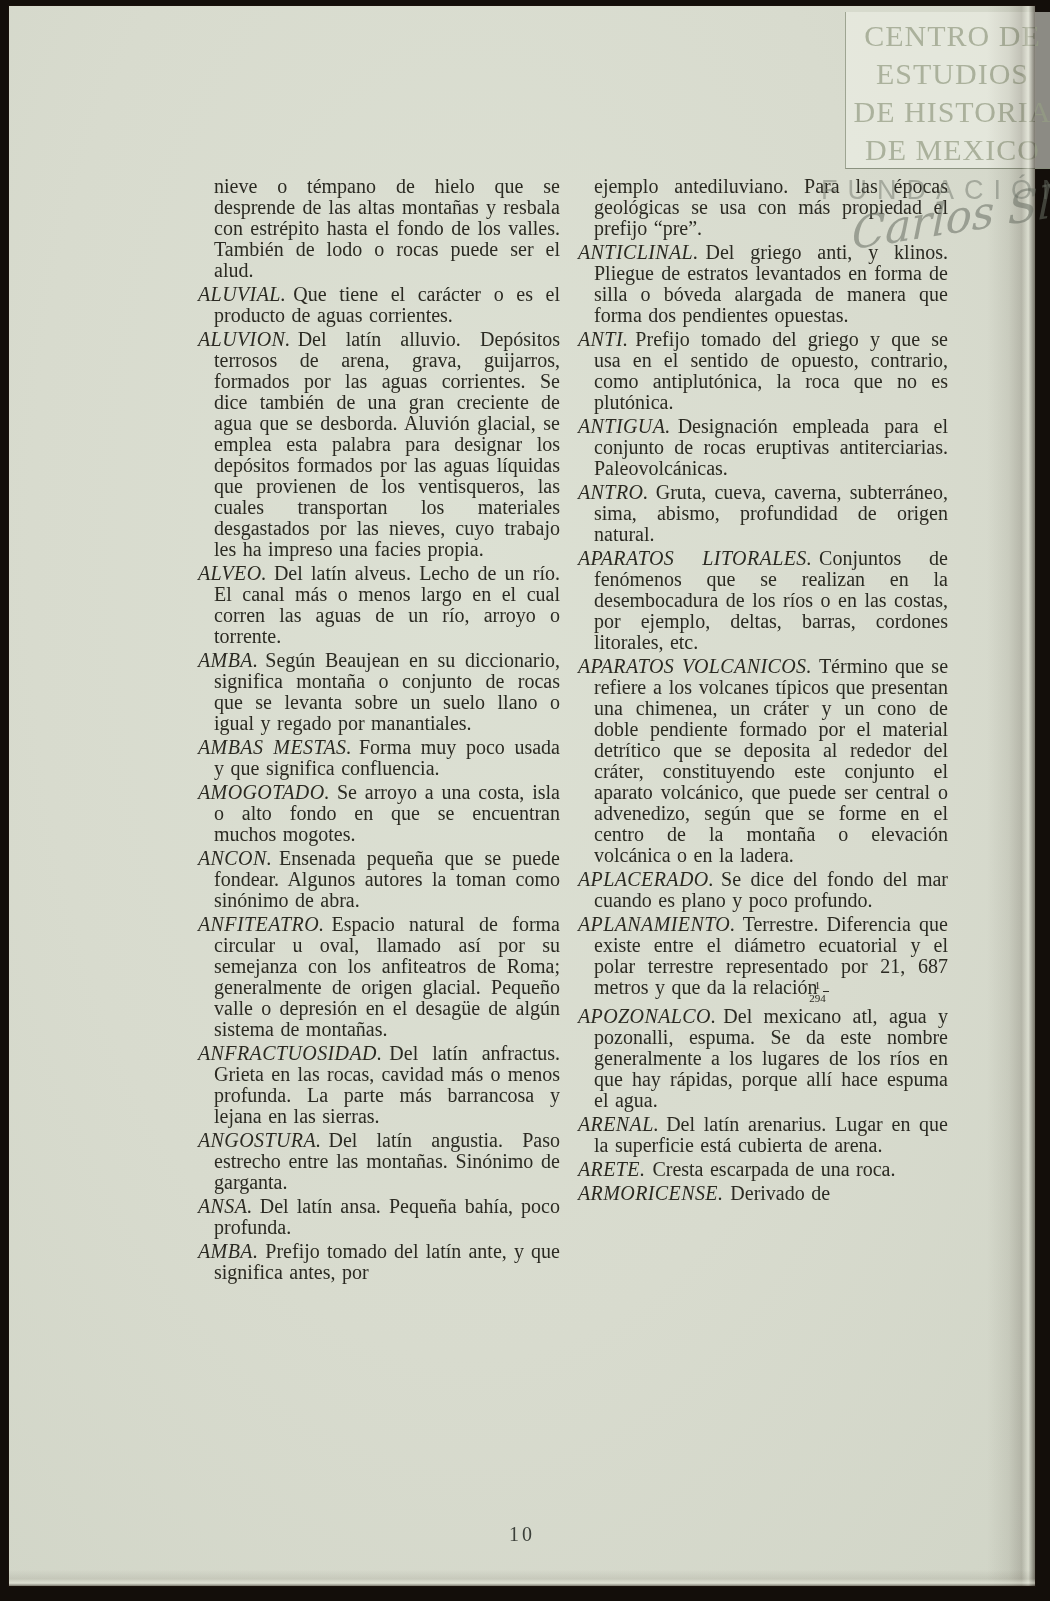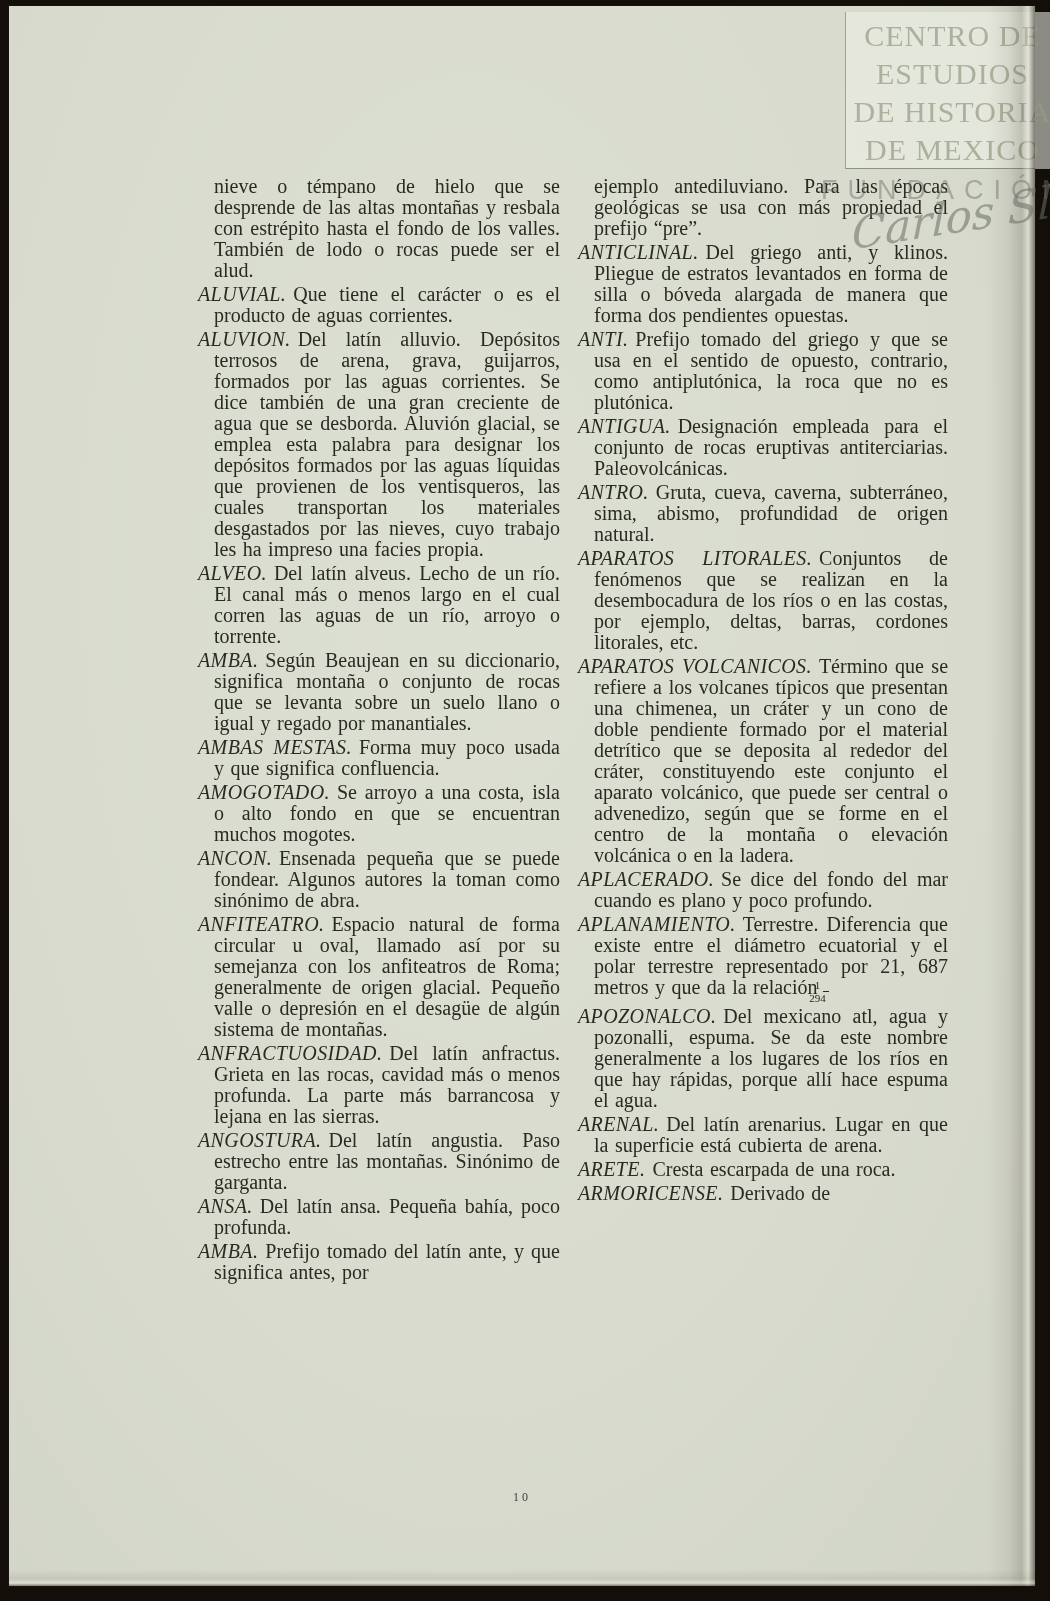--- a/index.html
+++ b/index.html
@@ -89,9 +89,9 @@
   .frac .den { display:block; padding-top:1px; }
 
   #page-number {
-    position:absolute; left:0; top:1484px; width:1026px;
+    position:absolute; left:0; top:1517px; width:1026px;
     text-align:center;
-    font-size:12px; letter-spacing:3px;
+    font-size:20px; letter-spacing:3px;
     color:#3c403a; z-index:2;
   }
 </style>

